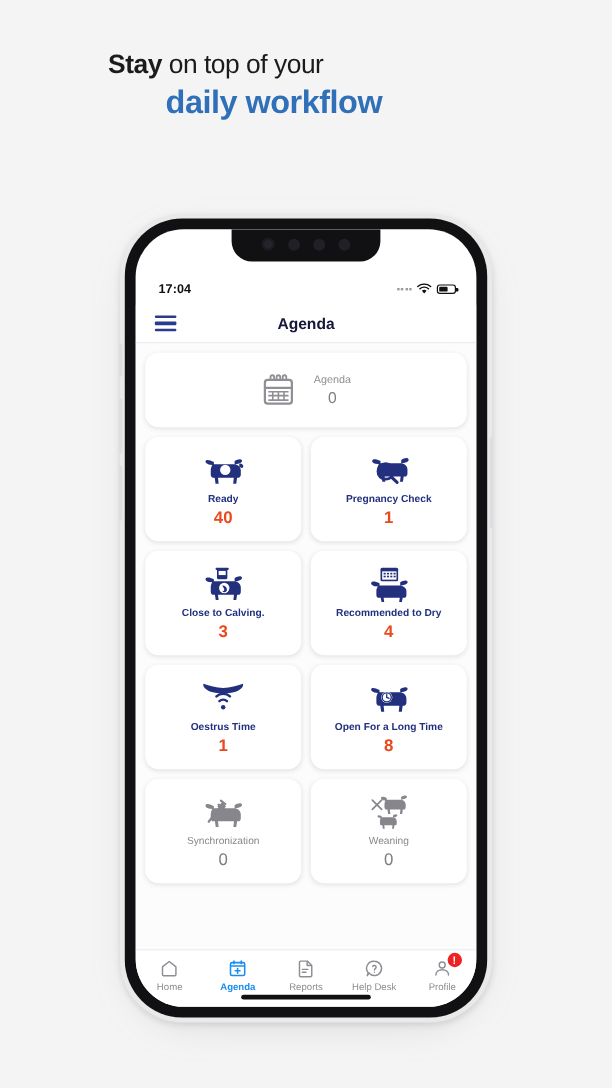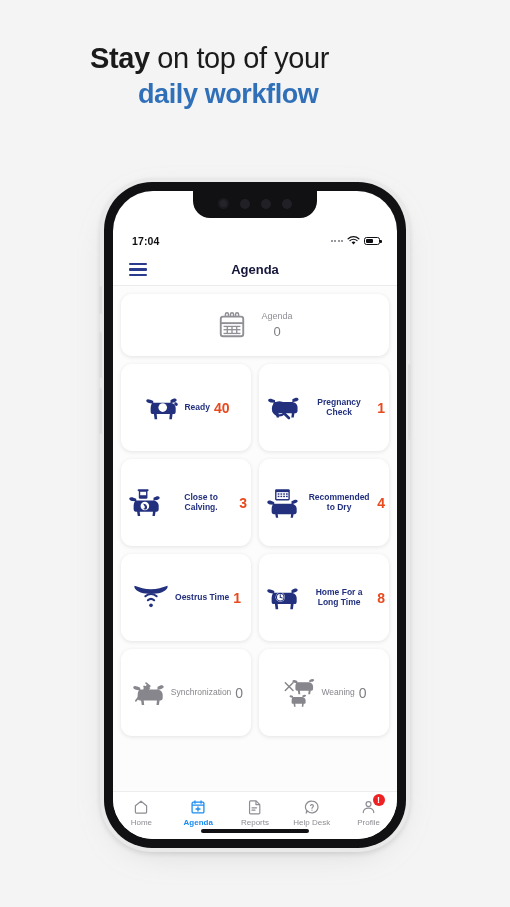--- a/index.html
+++ b/index.html
@@ -21,7 +21,7 @@
     line-height: 1.28;
   }
   .headline .line1 {
-    font-size: 29px;
+    font-size: 22px;
     color: #1b1b1b;
     letter-spacing: -0.4px;
     white-space: nowrap;

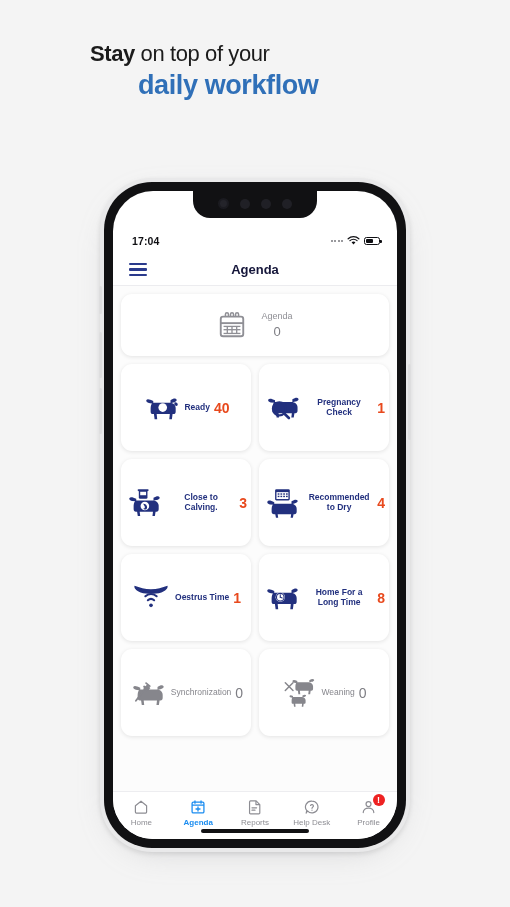--- a/index.html
+++ b/index.html
@@ -222,7 +222,7 @@
     box-shadow: 0 1px 4px rgba(0,0,0,0.10);
     height: 87px;
     display: flex;
-    flex-direction: row;
+    flex-direction: column;
     align-items: center;
     justify-content: center;
     gap: 4px;

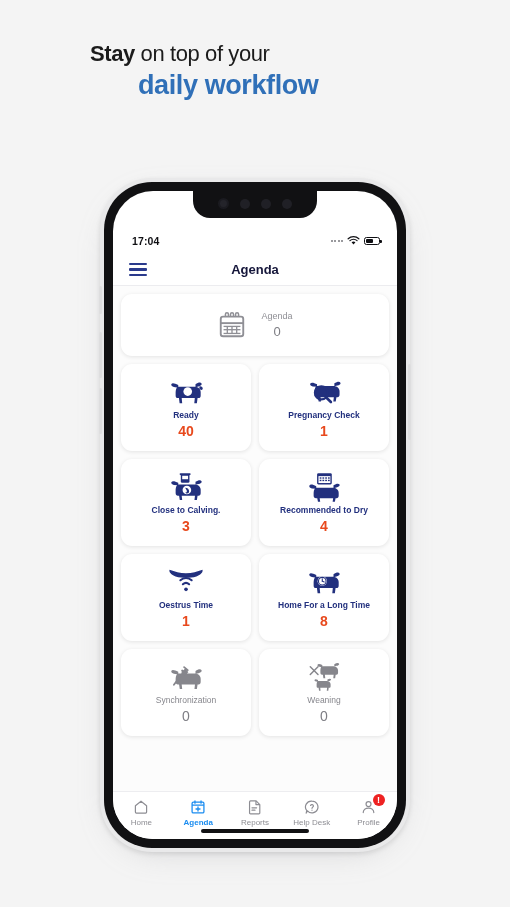--- a/index.html
+++ b/index.html
@@ -481,7 +481,7 @@
                 </g>
               </svg>
             </div>
-            <div class="t-label">Home For a Long Time</div>
+            <div class="t-label">Open For a Long Time</div>
             <div class="t-value">8</div>
           </div>
 

